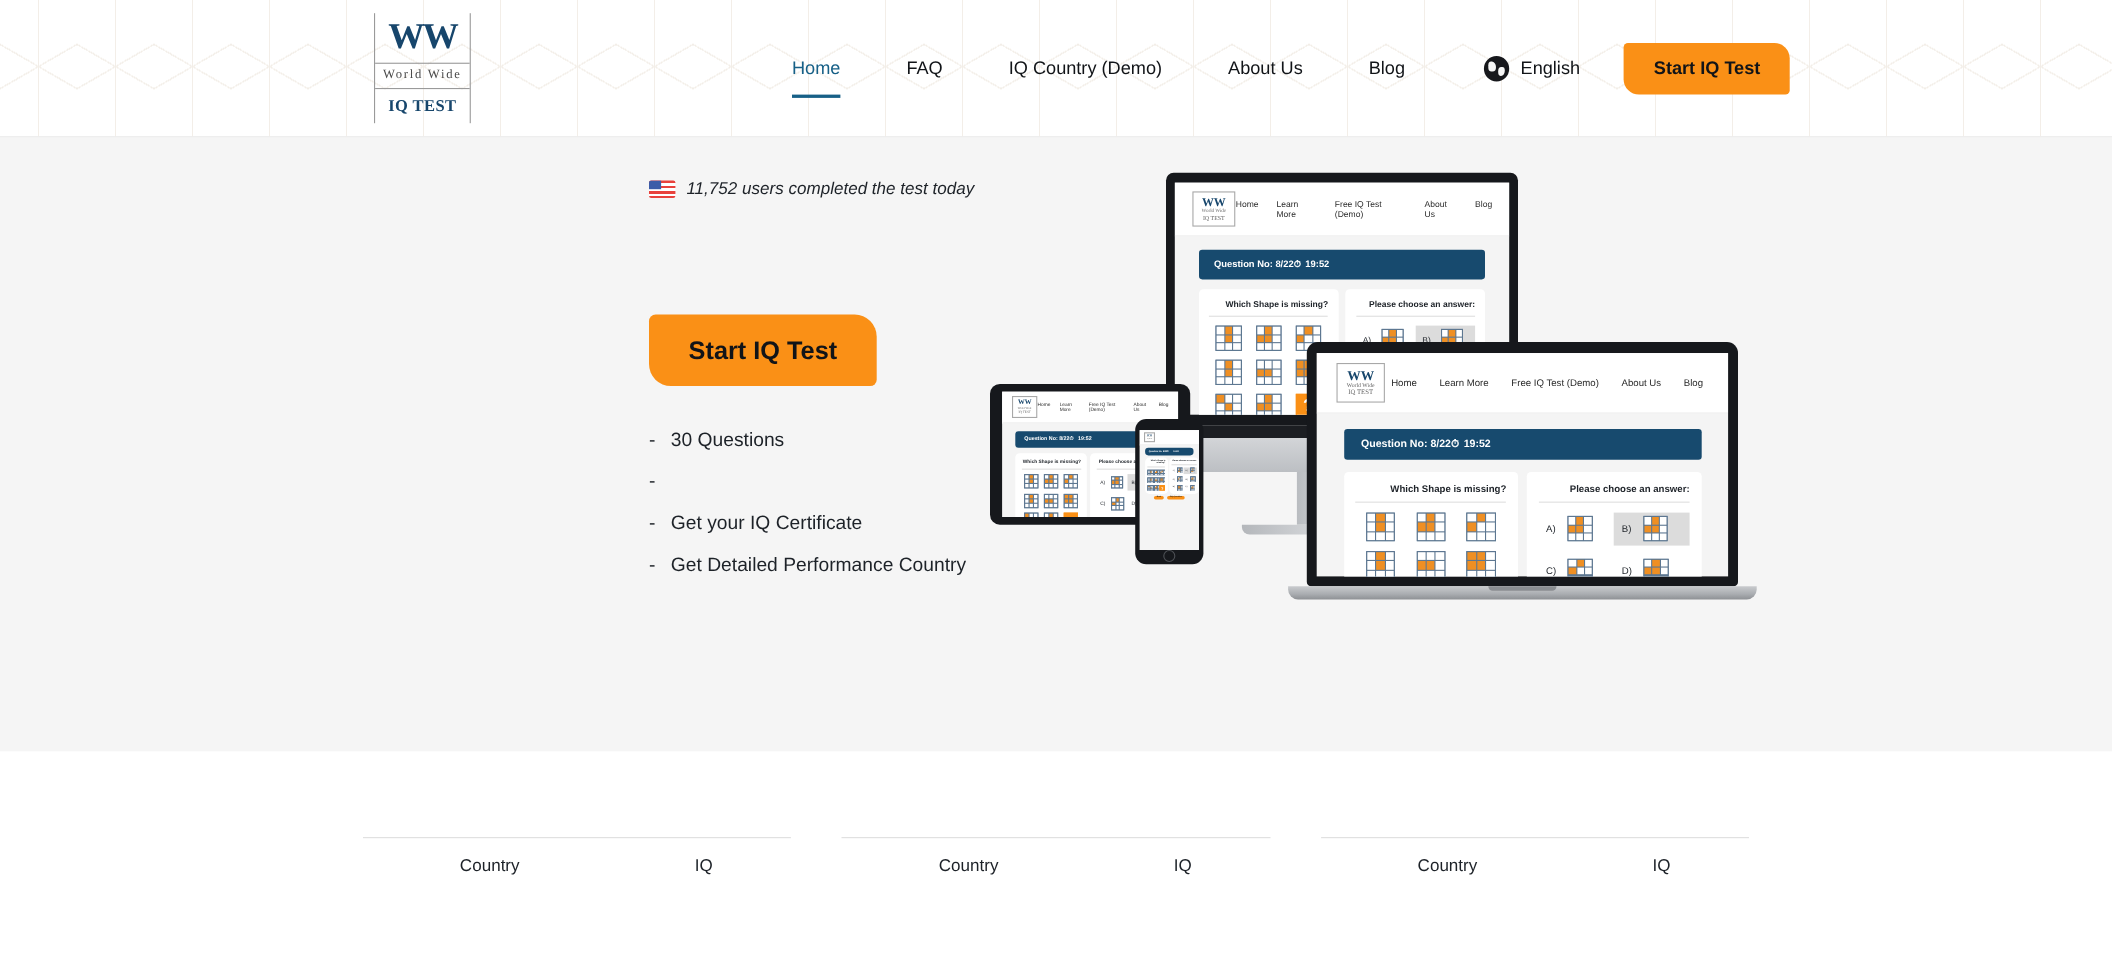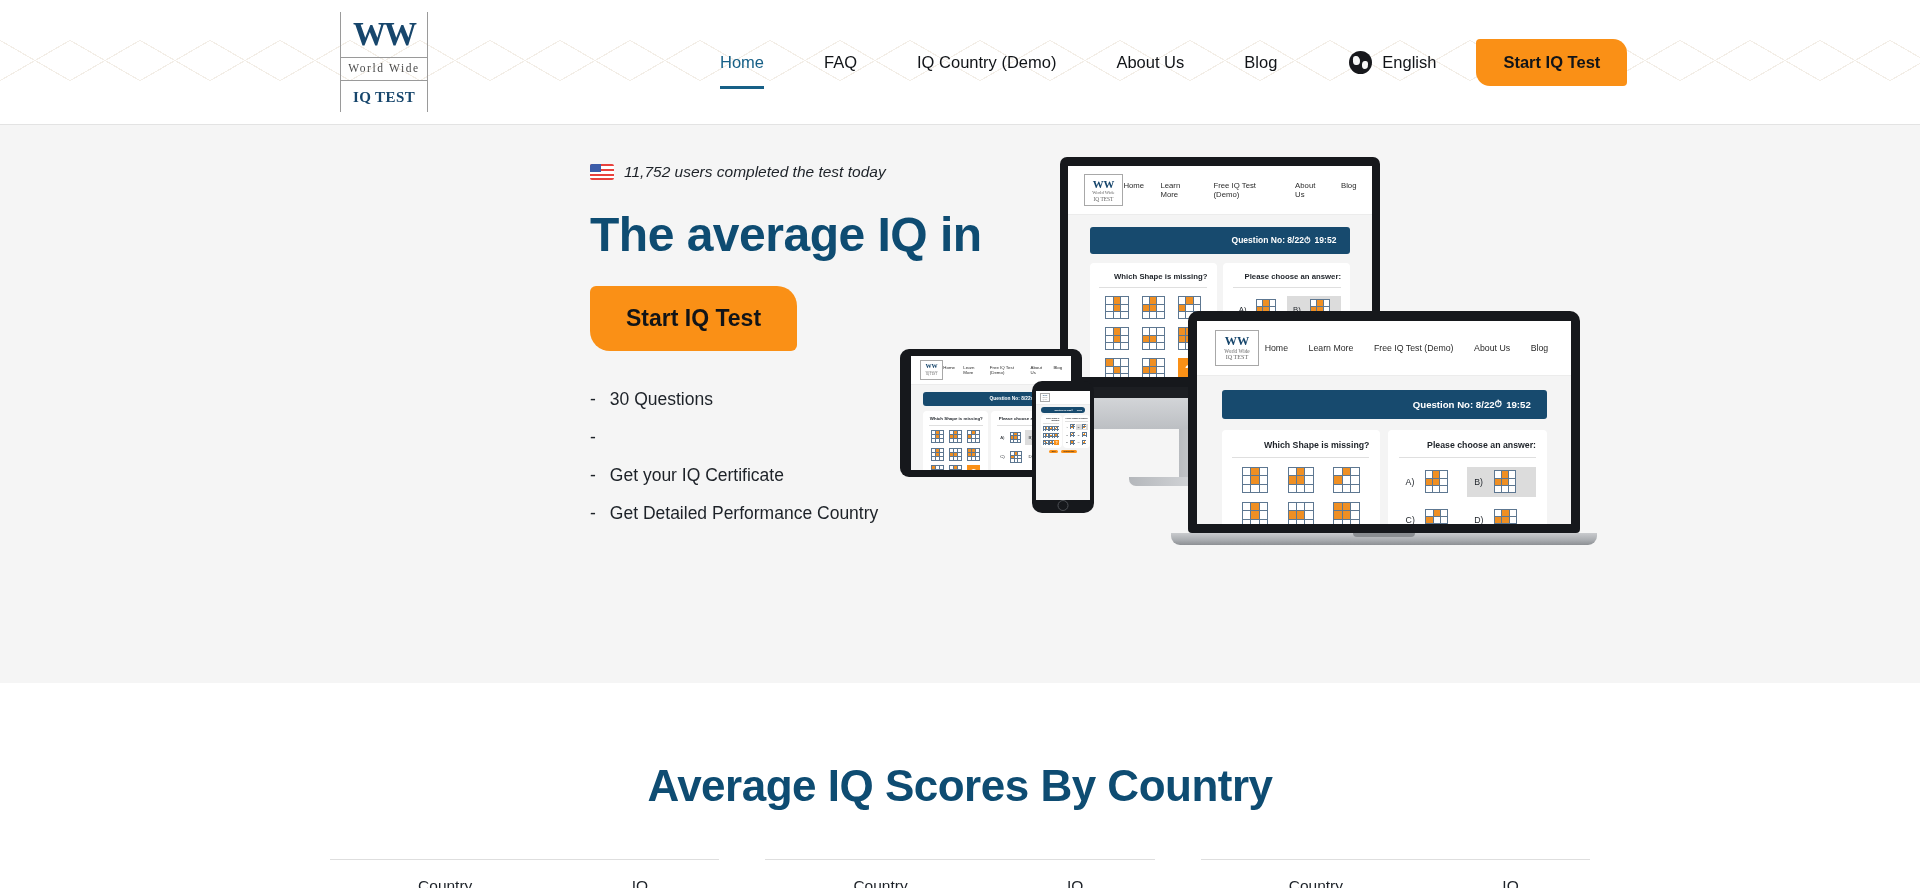--- a/index.html
+++ b/index.html
@@ -520,7 +520,7 @@
       </div>
 
       <h1 class="hero-title">
-        <span>The average IQ in</span><br>
+        <br>
       </h1>
 
 

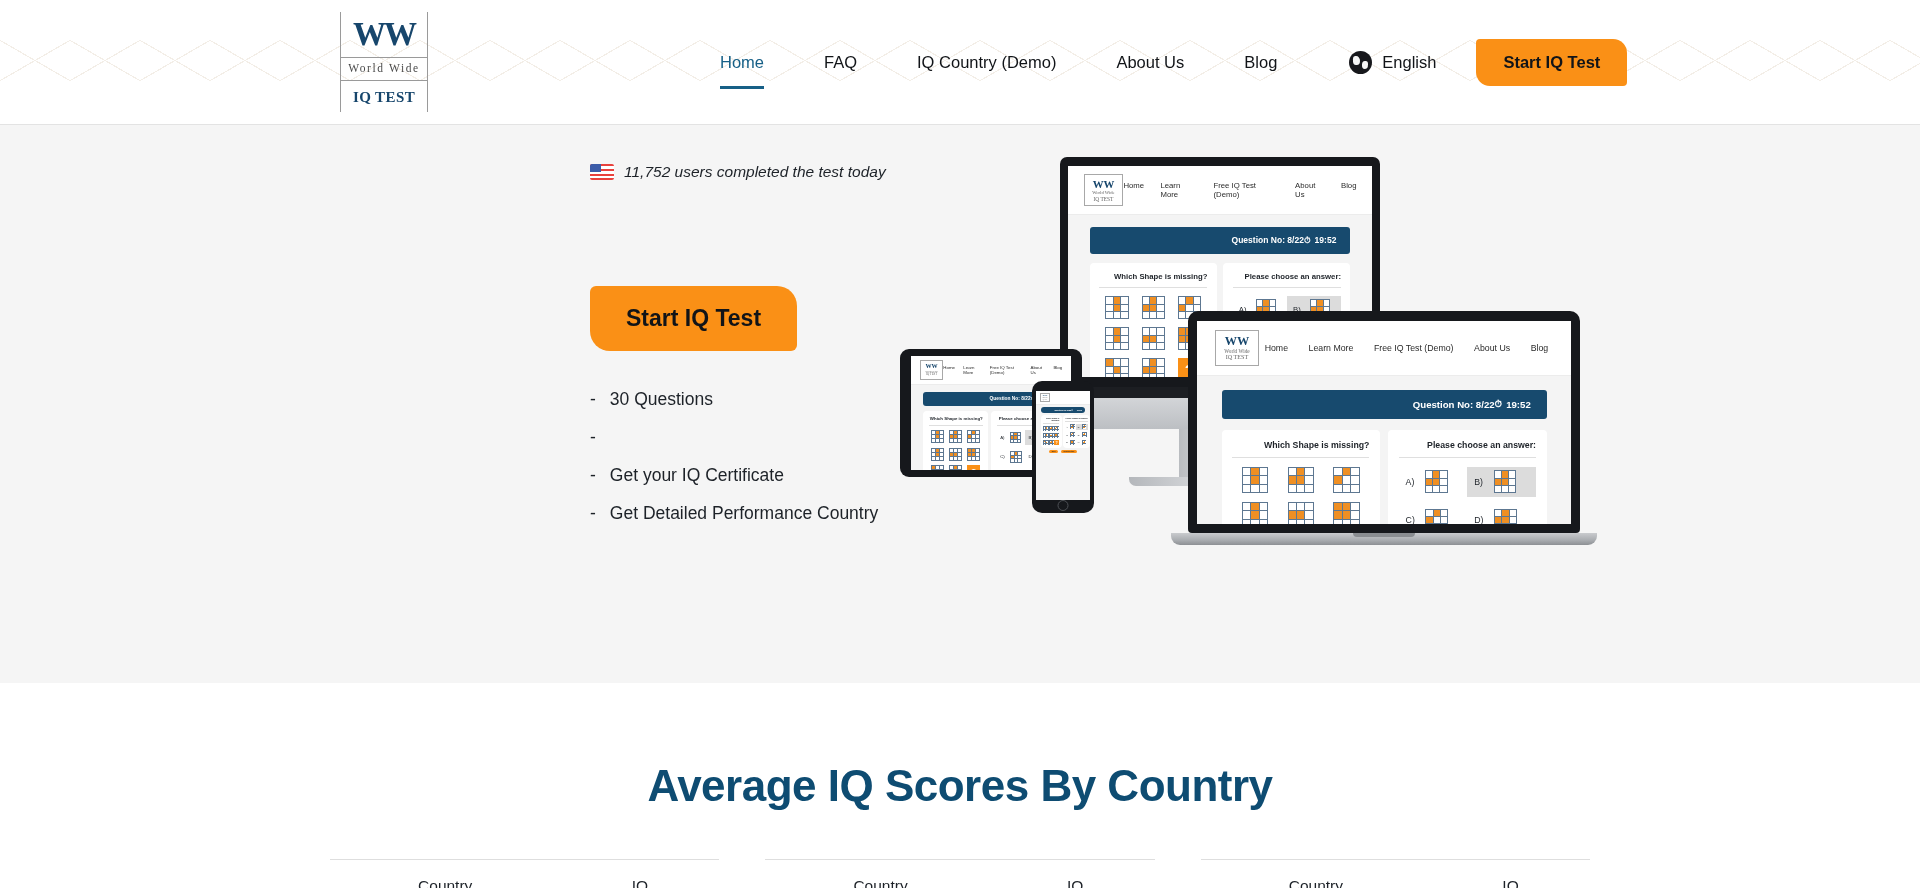--- a/index.html
+++ b/index.html
@@ -378,7 +378,7 @@
     color: #fff;
     display: flex;
     align-items: center;
-    justify-content: flex-end;
+    justify-content: flex-start;
     border-radius: 3px;
     flex: none;
     font-weight: bold;

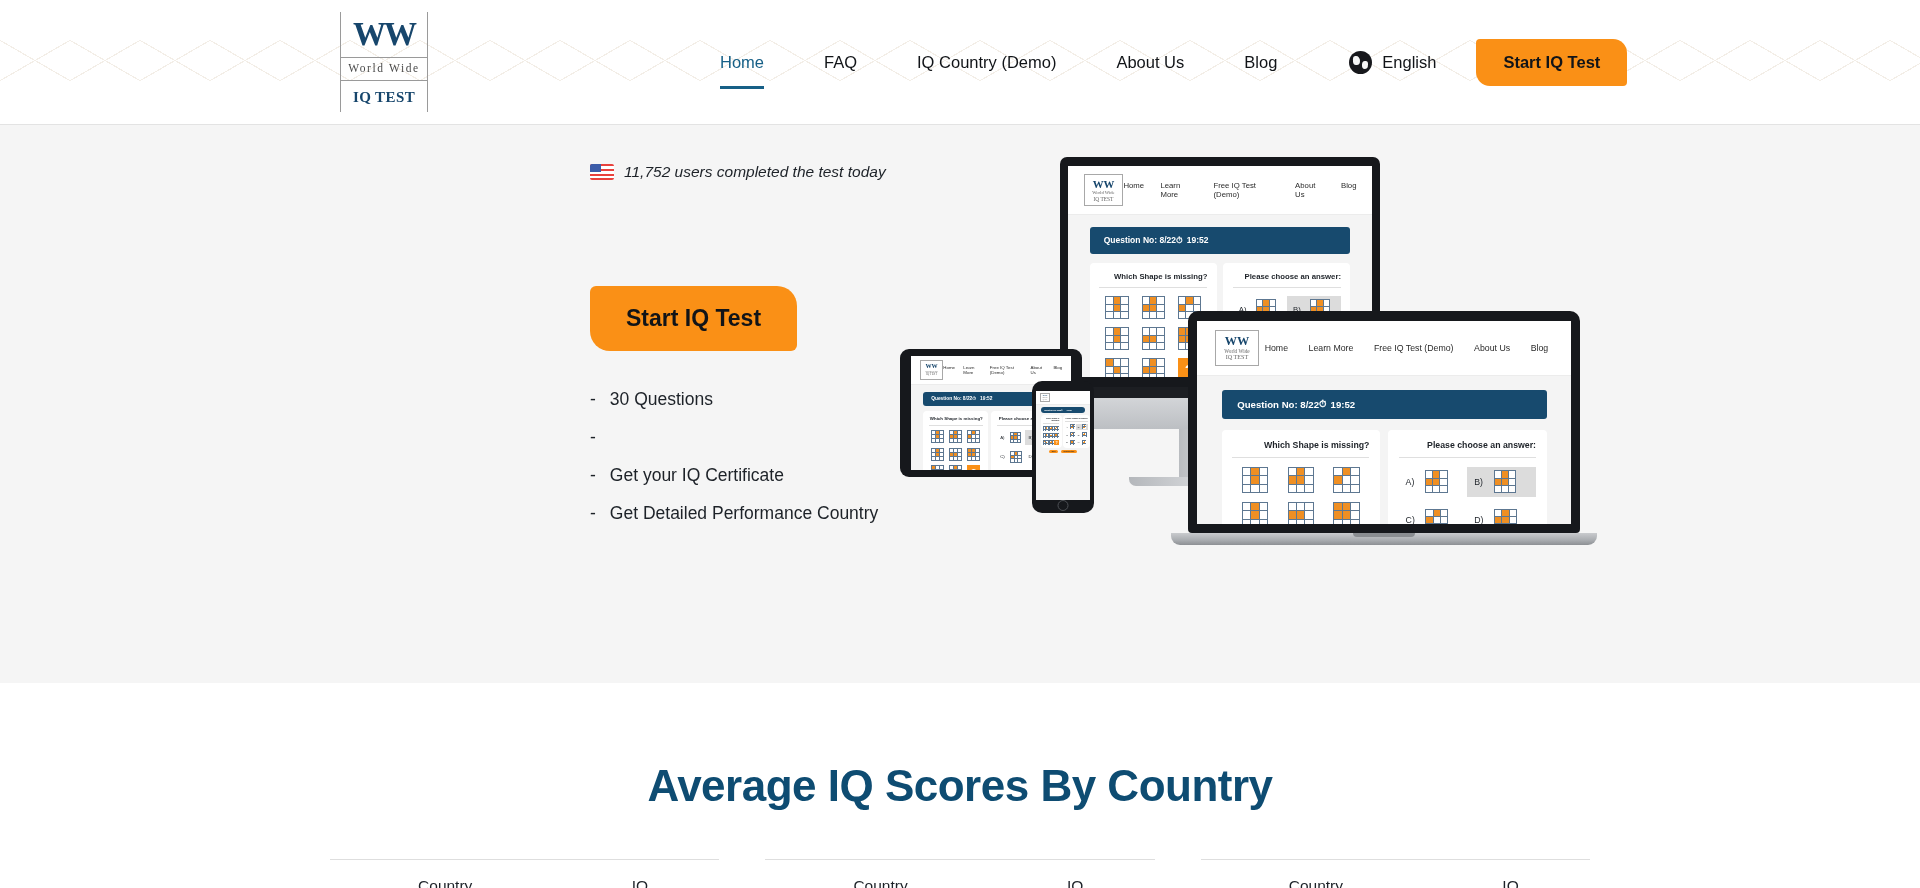--- a/index.html
+++ b/index.html
@@ -1289,7 +1289,6 @@
 </section>
 
 <section class="country-section">
-  <h2 class="country-title">Average IQ Scores By Country</h2>
 
   <div class="tables">
     <div class="tbl">

